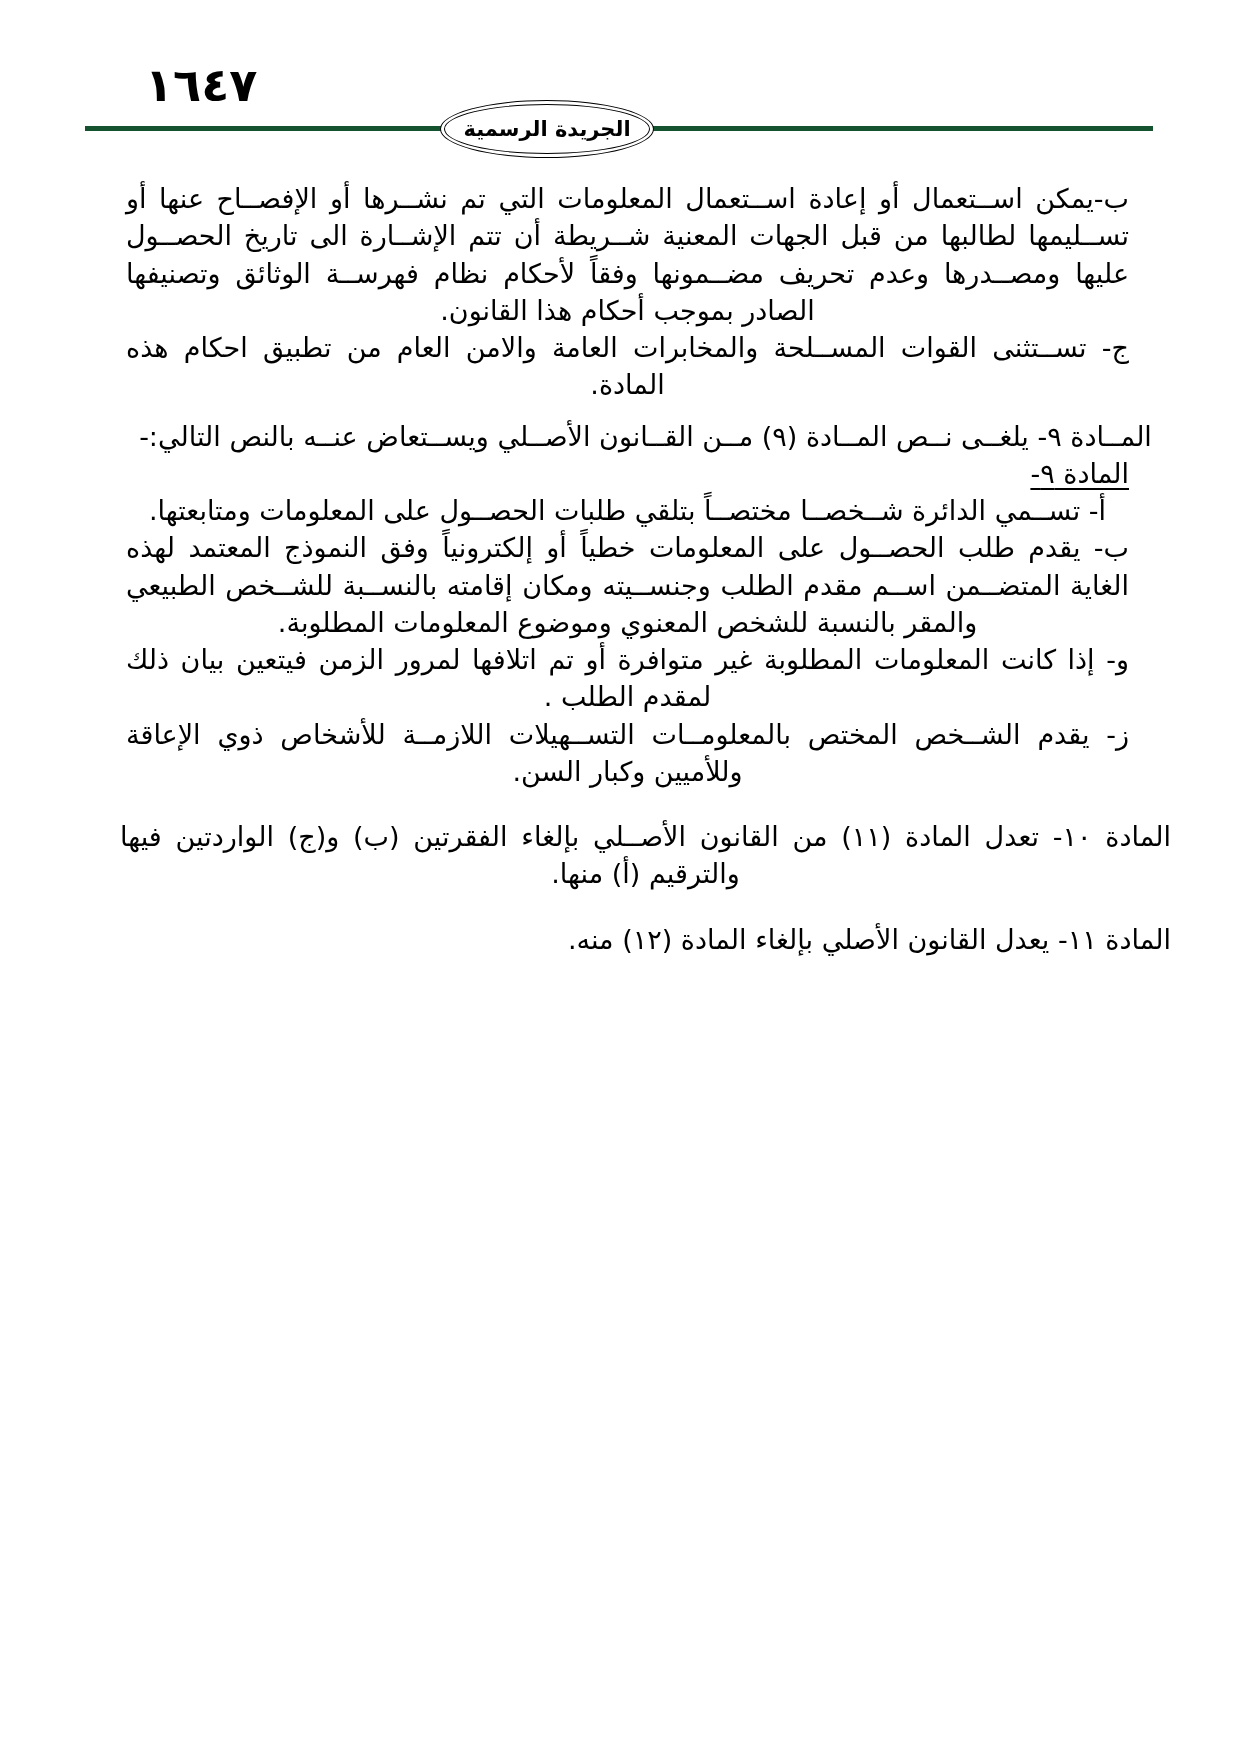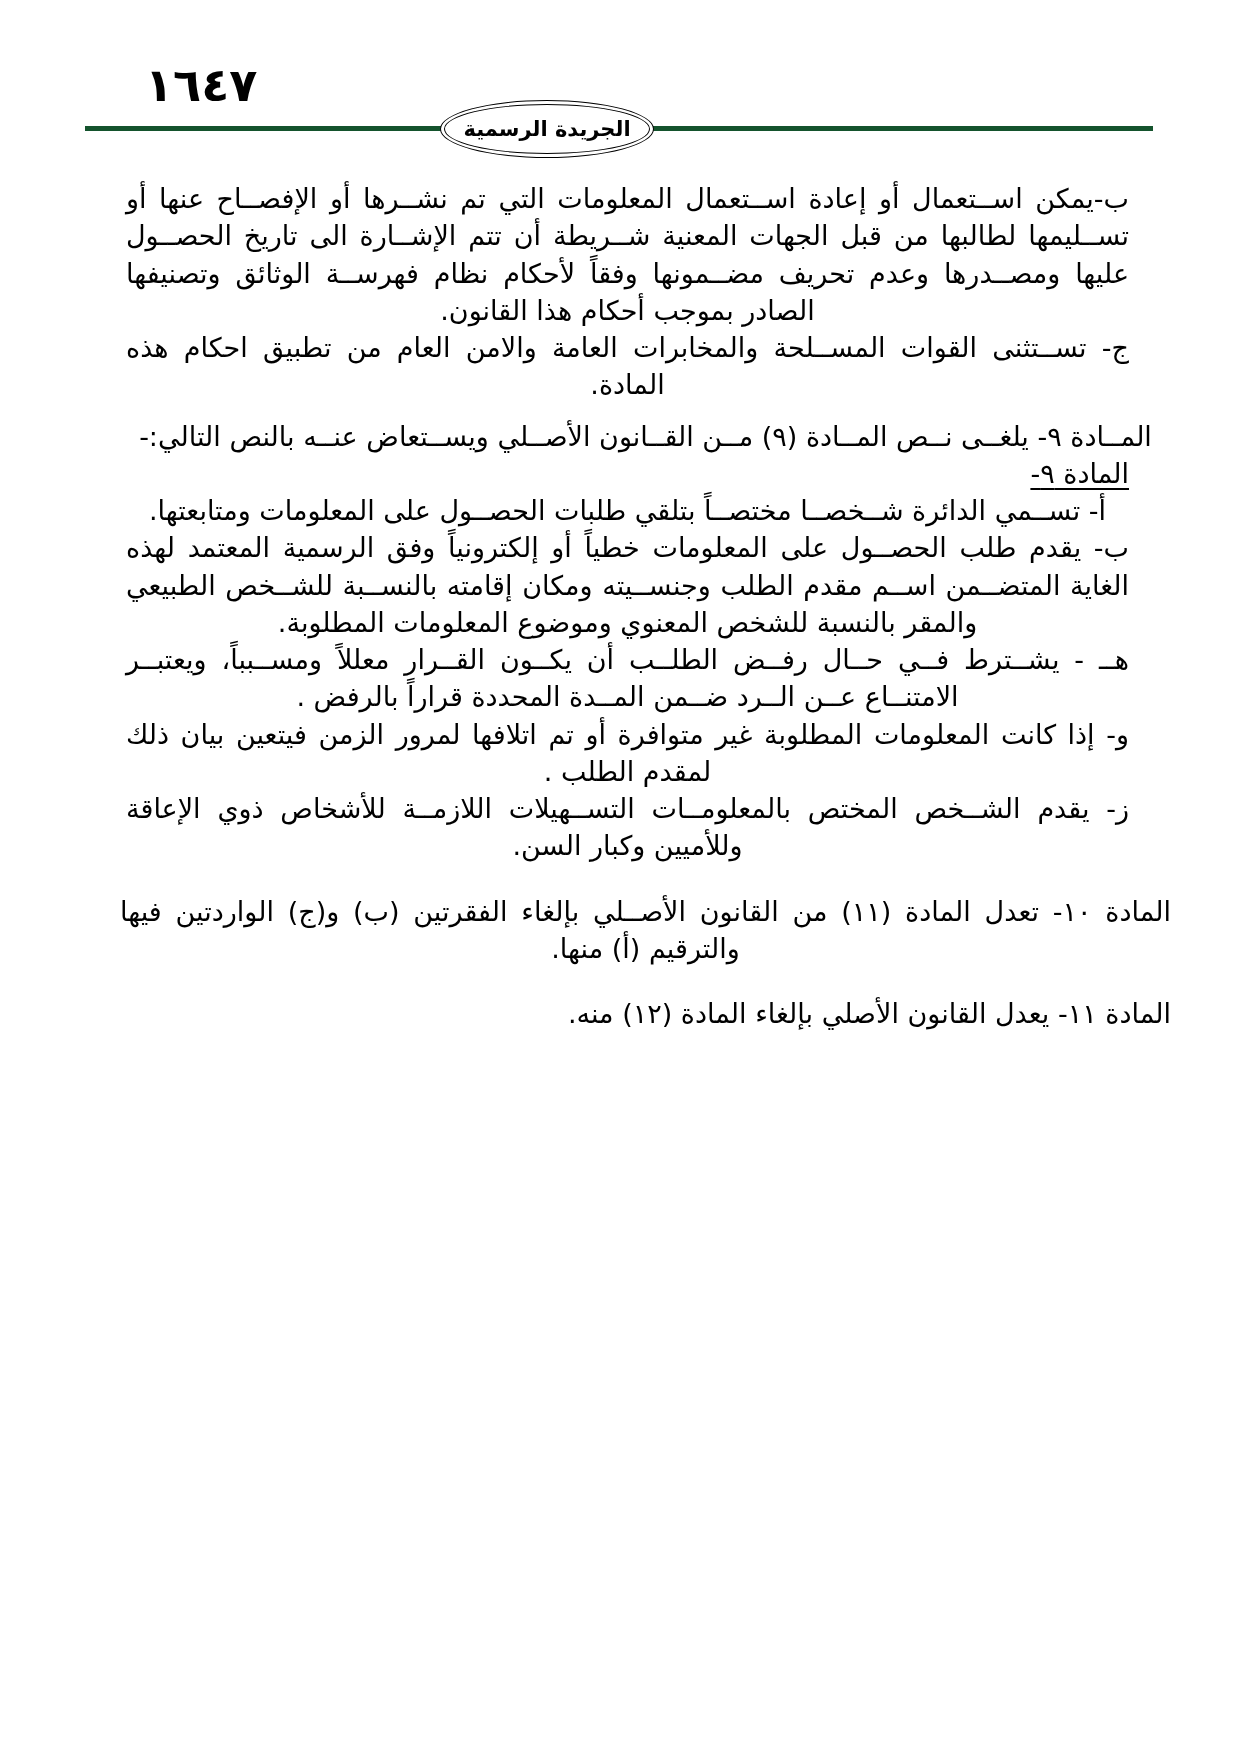--- a/index.html
+++ b/index.html
@@ -111,7 +111,7 @@
 
     <p class="para sub">أ- تســمي الدائرة شــخصــا مختصــاً بتلقي طلبات الحصــول على المعلومات ومتابعتها.</p>
 
-    <p class="para sub">ب- يقدم طلب الحصــول على المعلومات خطياً أو إلكترونياً وفق الرسمية المعتمد لهذه الغاية المتضــمن اســم مقدم الطلب وجنســيته ومكان إقامته بالنســبة للشــخص الطبيعي والمقر بالنسبة للشخص المعنوي وموضوع المعلومات المطلوبة.</p>
+    <p class="para sub">ب- يقدم طلب الحصــول على المعلومات خطياً أو إلكترونياً وفق النموذج المعتمد لهذه الغاية المتضــمن اســم مقدم الطلب وجنســيته ومكان إقامته بالنســبة للشــخص الطبيعي والمقر بالنسبة للشخص المعنوي وموضوع المعلومات المطلوبة.</p>
 
 
 

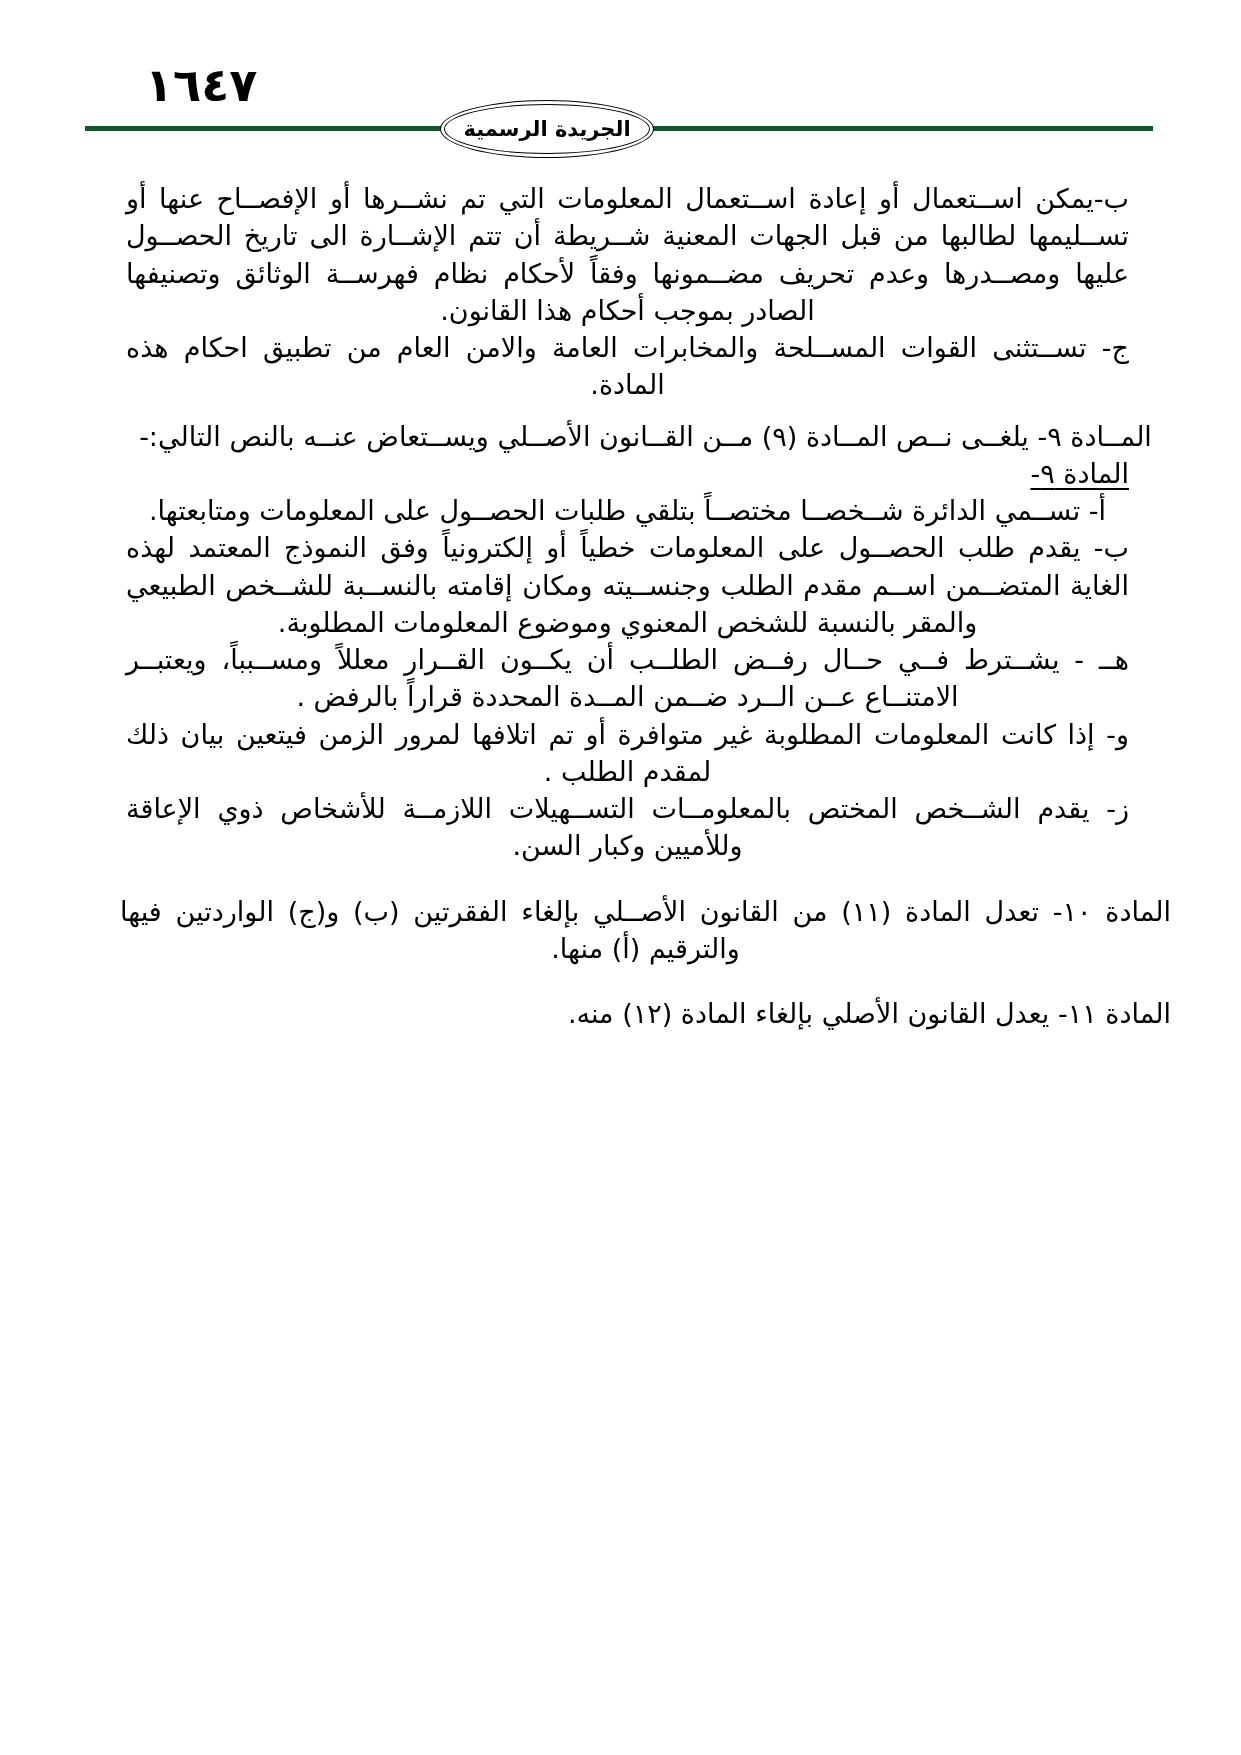--- a/index.html
+++ b/index.html
@@ -115,7 +115,6 @@
 
 
 
-    <p class="para sub">هــ - يشــترط فــي حــال رفــض الطلــب أن يكــون القــرار معللاً ومســبباً، ويعتبــر الامتنــاع عــن الــرد ضــمن المــدة المحددة قراراً بالرفض .</p>
 
     <p class="para sub">و- إذا كانت المعلومات المطلوبة غير متوافرة أو تم اتلافها لمرور الزمن فيتعين بيان ذلك لمقدم الطلب .</p>
 

